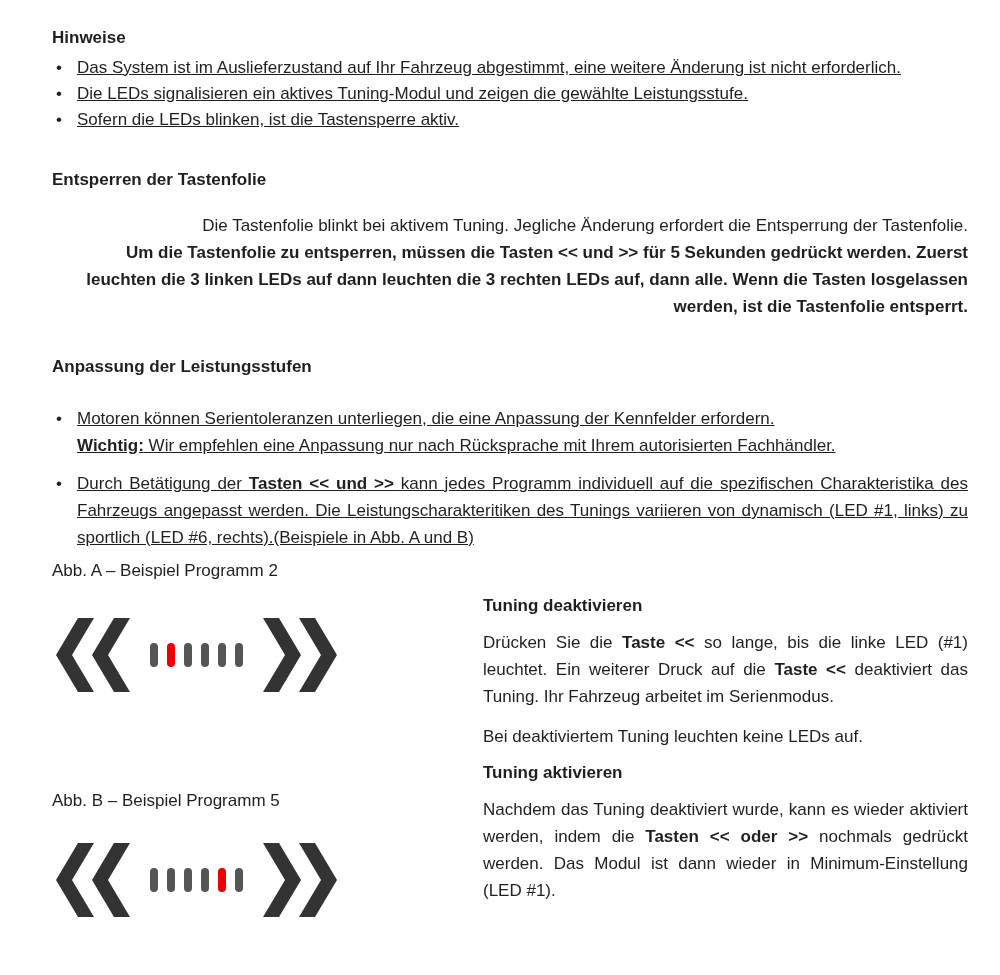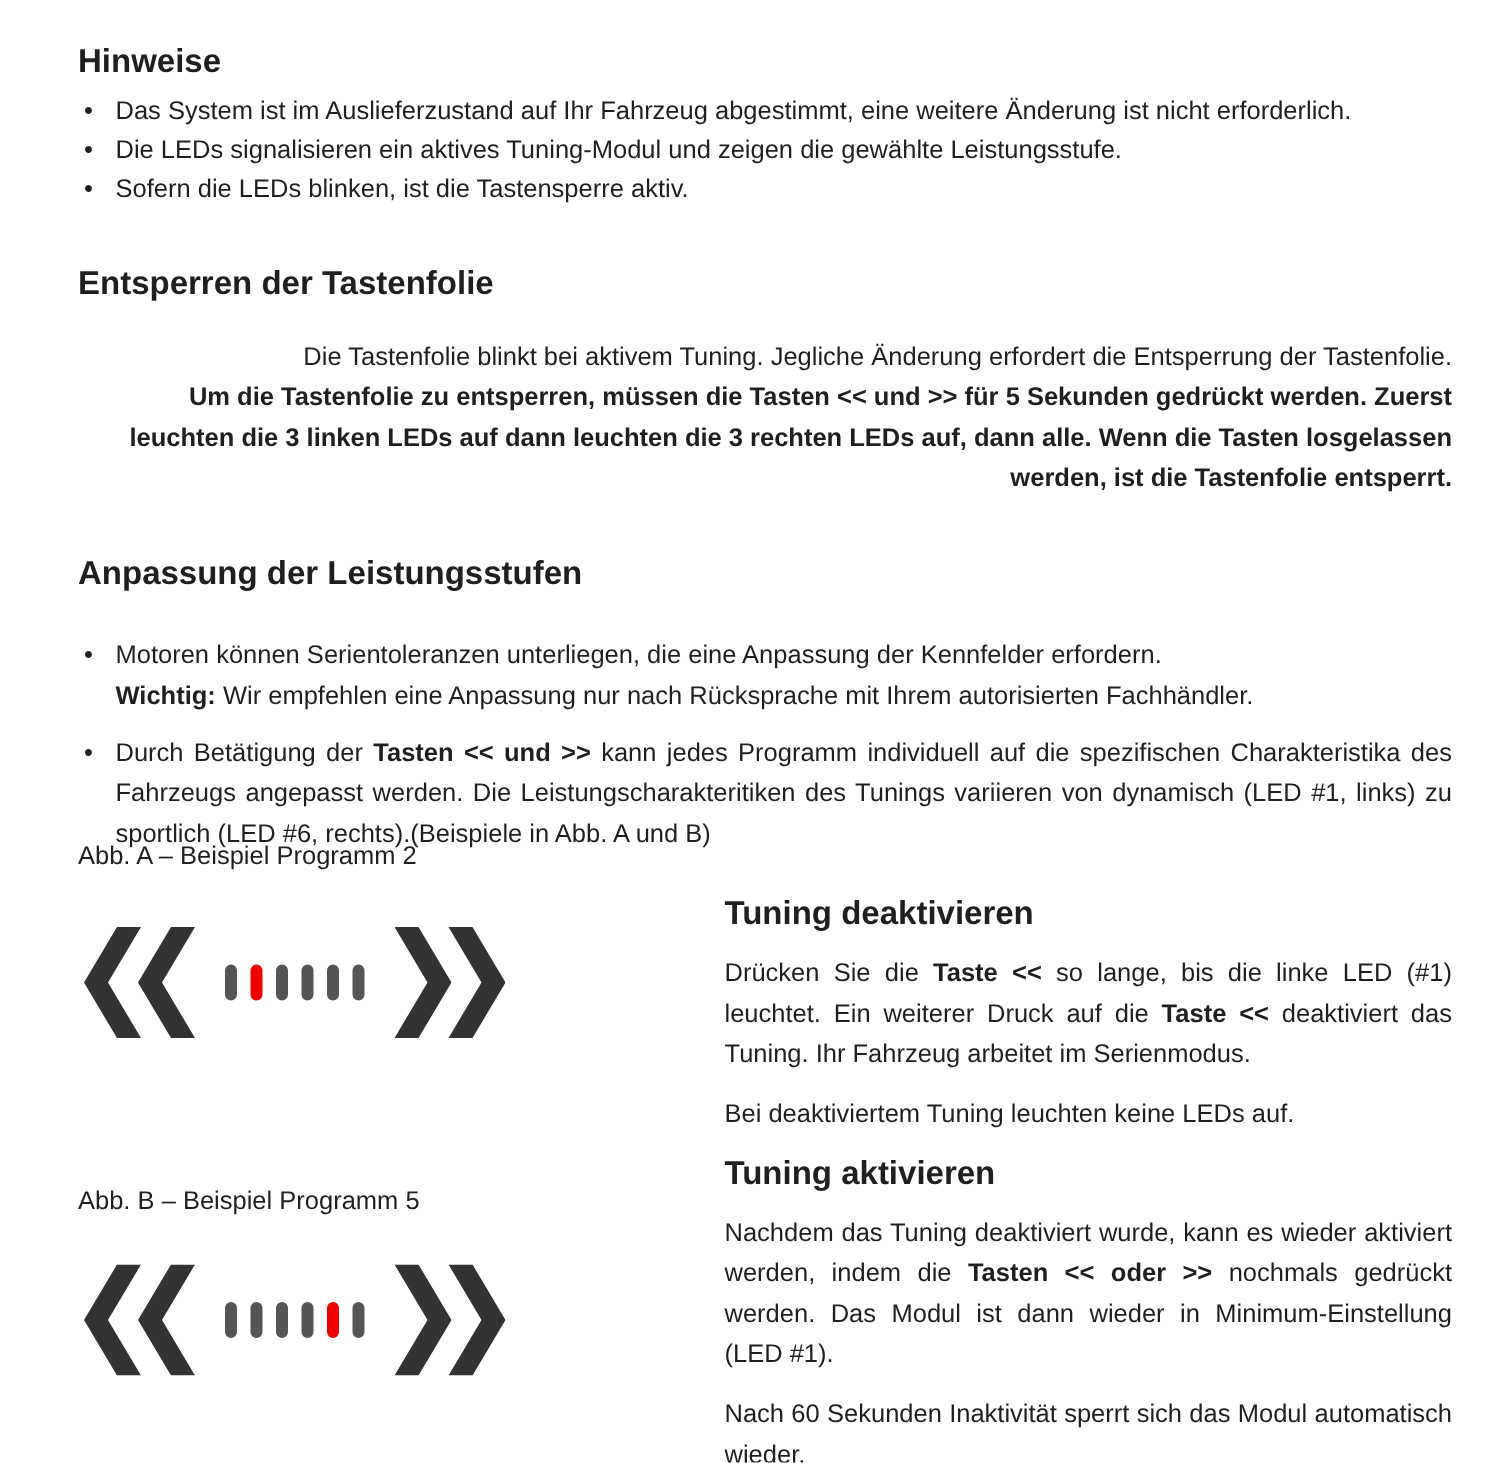--- a/index.html
+++ b/index.html
@@ -24,7 +24,7 @@
     width: 1000px; height: 975px;
     padding: 28px 32px 0 52px;
   }
-  h2, h3 { font-size: 22px; font-weight: bold; margin: 0; }
+  h2, h3 { font-size: 17px; font-weight: bold; margin: 0; }
   .justify { text-align: justify; }
 
   .bullets { list-style: none; margin: 7px 0 0; padding: 0; }

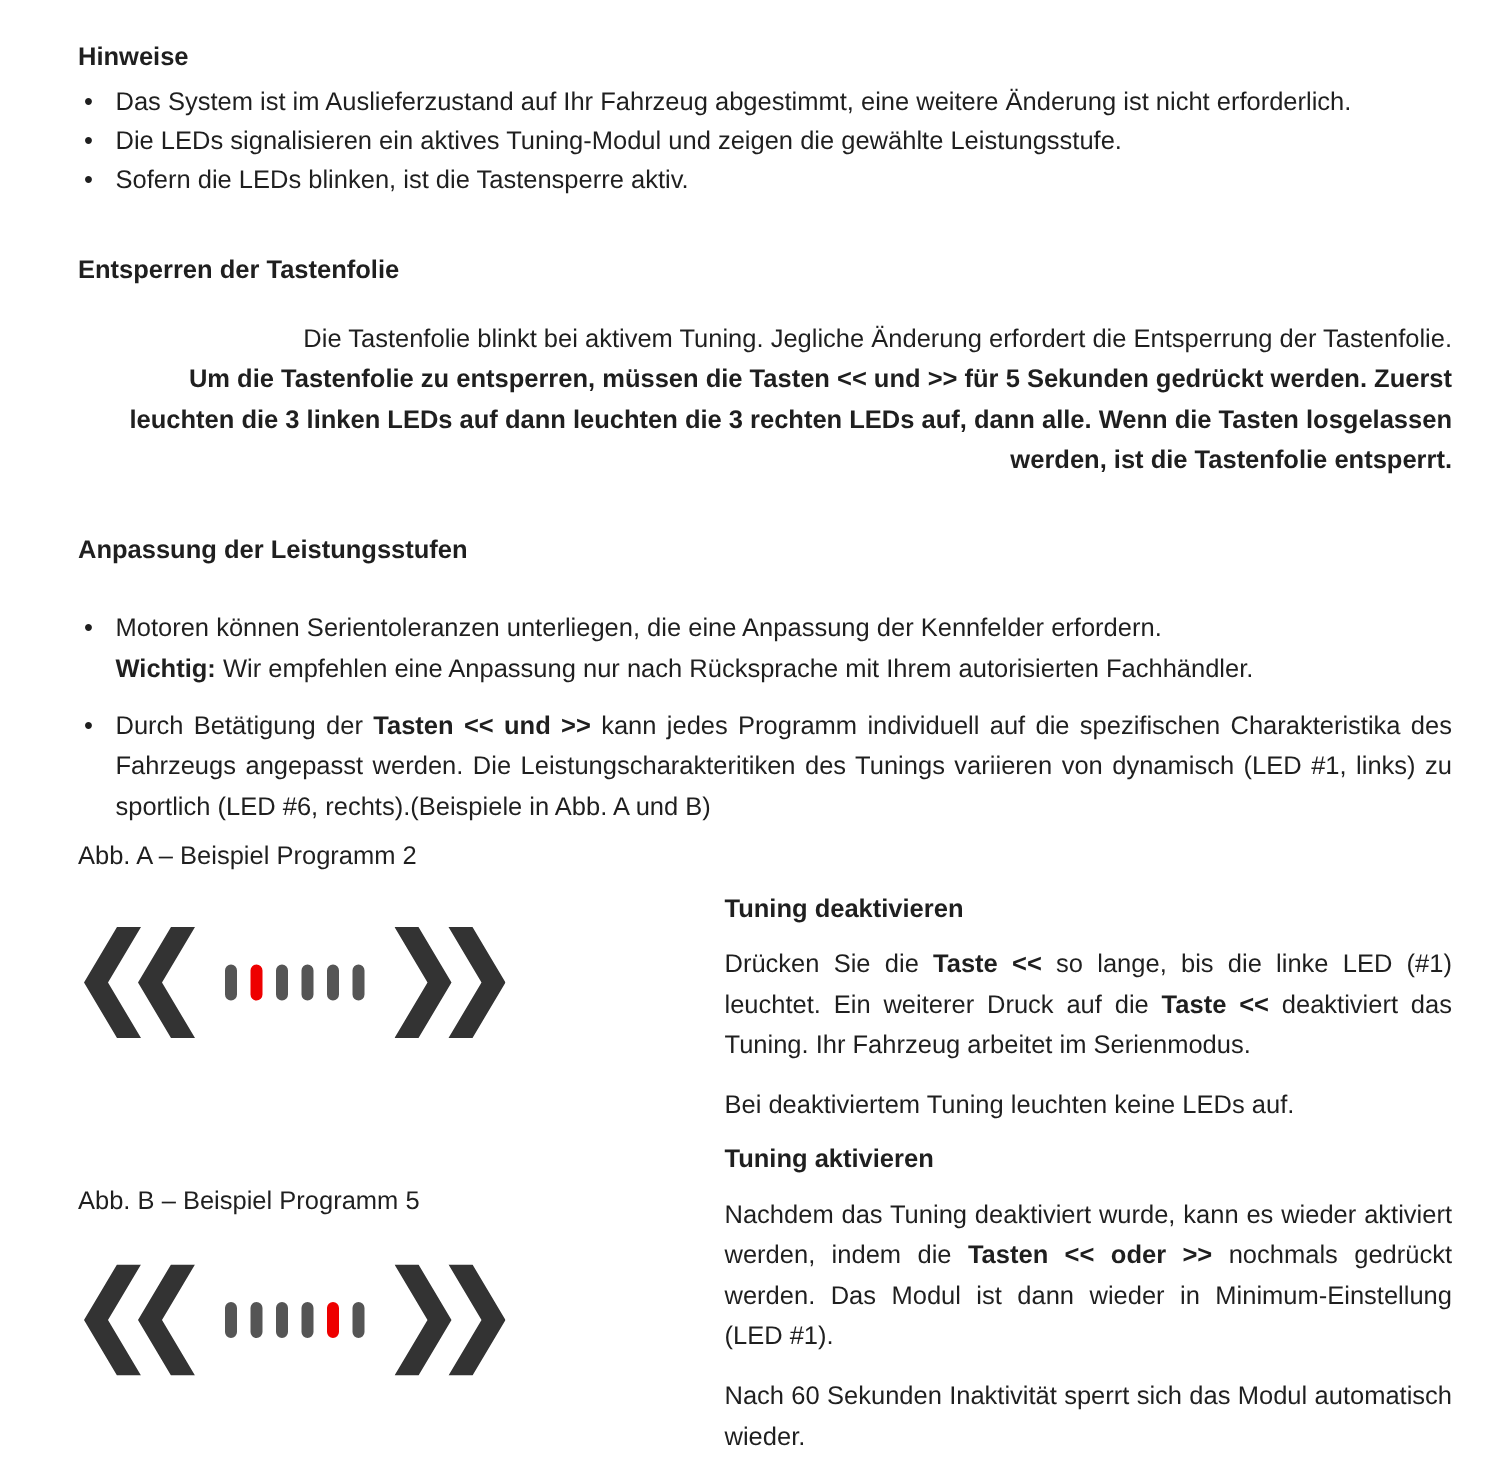--- a/index.html
+++ b/index.html
@@ -27,7 +27,7 @@
   h2, h3 { font-size: 17px; font-weight: bold; margin: 0; }
   .justify { text-align: justify; }
 
-  .bullets { list-style: none; margin: 7px 0 0; padding: 0; }
+  .bullets { list-style: none; margin: 7px 0 0; padding: 0; text-decoration: underline; }
   .bullets li { position: relative; padding-left: 25px; line-height: 26px; }
   .bullets li::before { content: "\2022"; position: absolute; left: 4px; top: 0; }
 

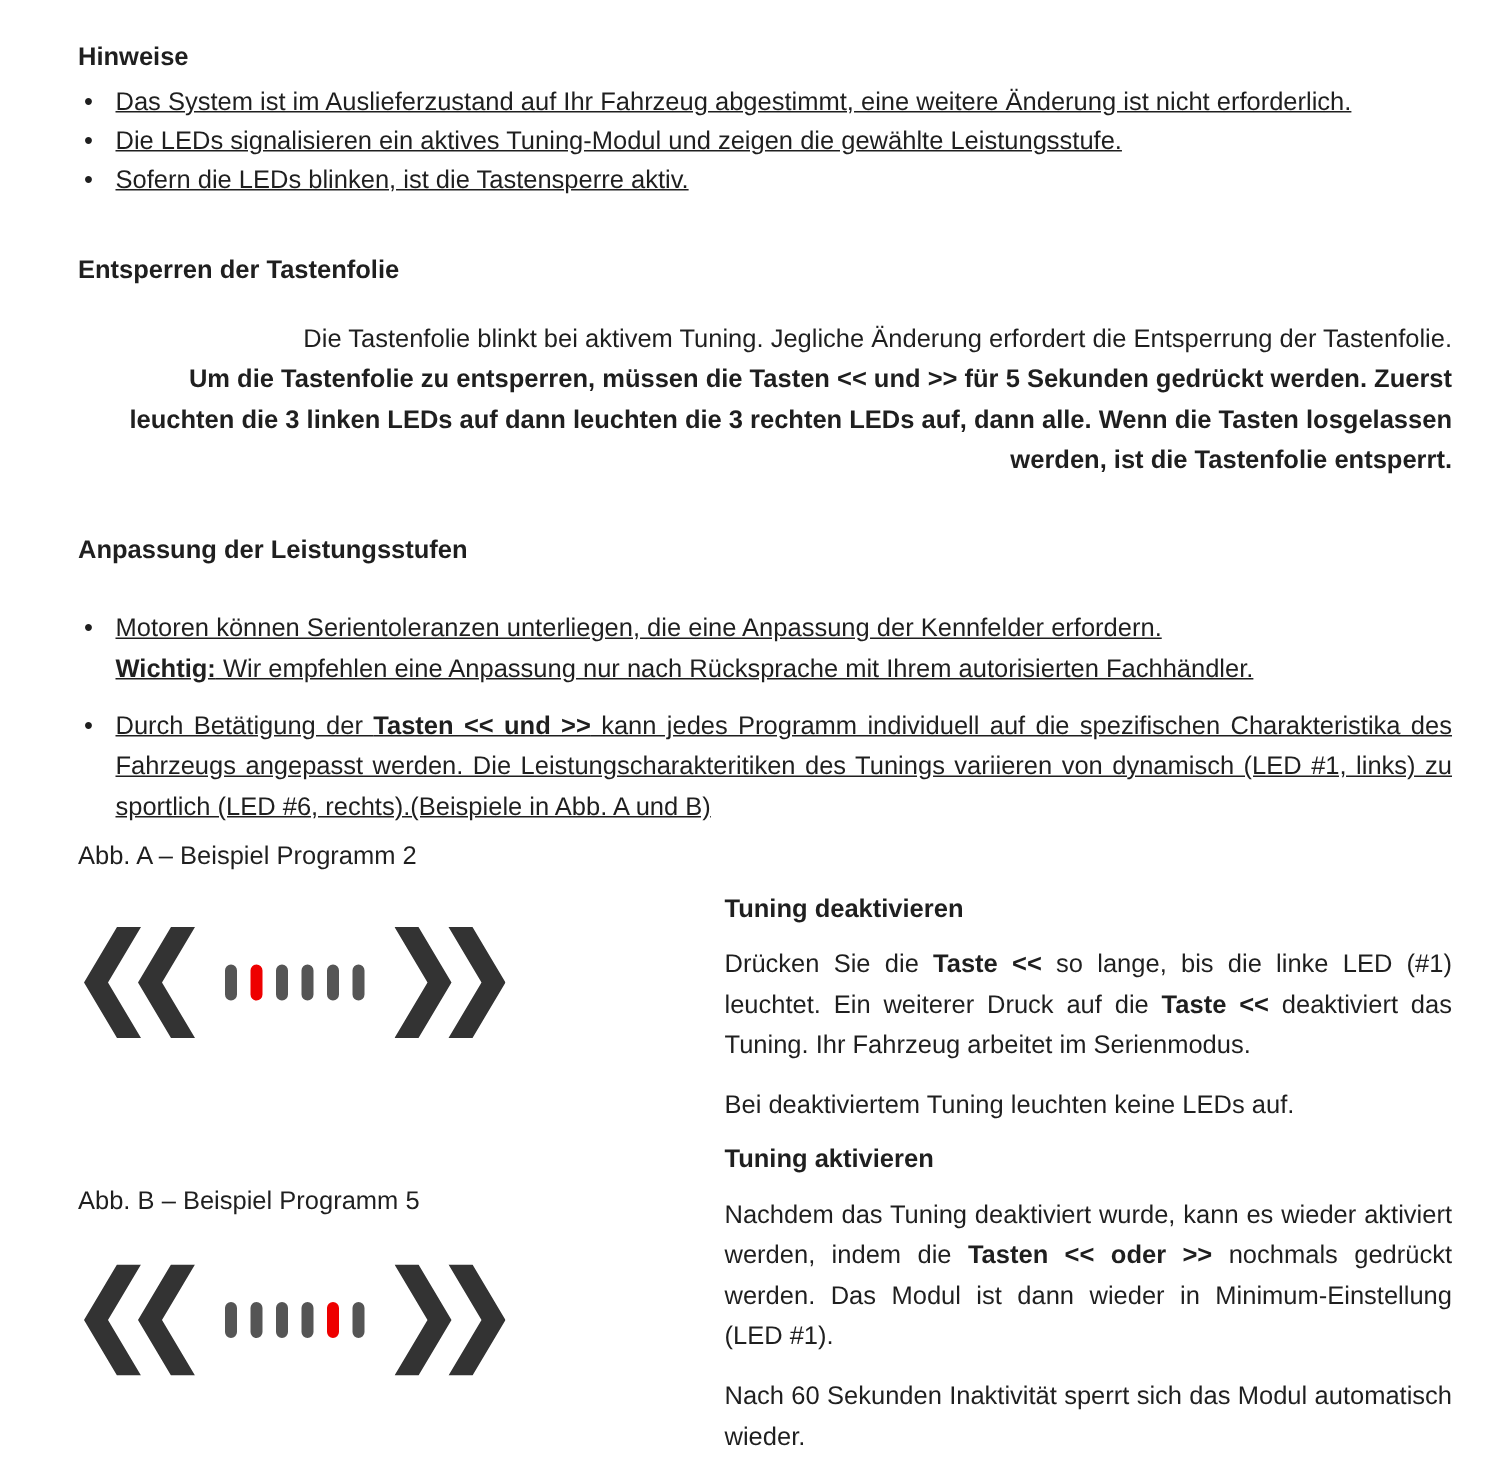--- a/index.html
+++ b/index.html
@@ -141,7 +141,6 @@
       <p class="para">Bei deaktiviertem Tuning leuchten keine LEDs auf.</p>
       <h3>Tuning aktivieren</h3>
       <p class="para justify"><span>Nachdem das Tuning deaktiviert wurde, kann es wieder aktiviert werden, indem die </span><b>Tasten &lt;&lt; oder &gt;&gt;</b><span> nochmals gedrückt werden. Das Modul ist dann wieder in Minimum-Einstellung (LED #1).</span></p>
-      <p class="para justify">Nach 60 Sekunden Inaktivität sperrt sich das Modul automatisch wieder.</p>
     </div>
 
   </div>

